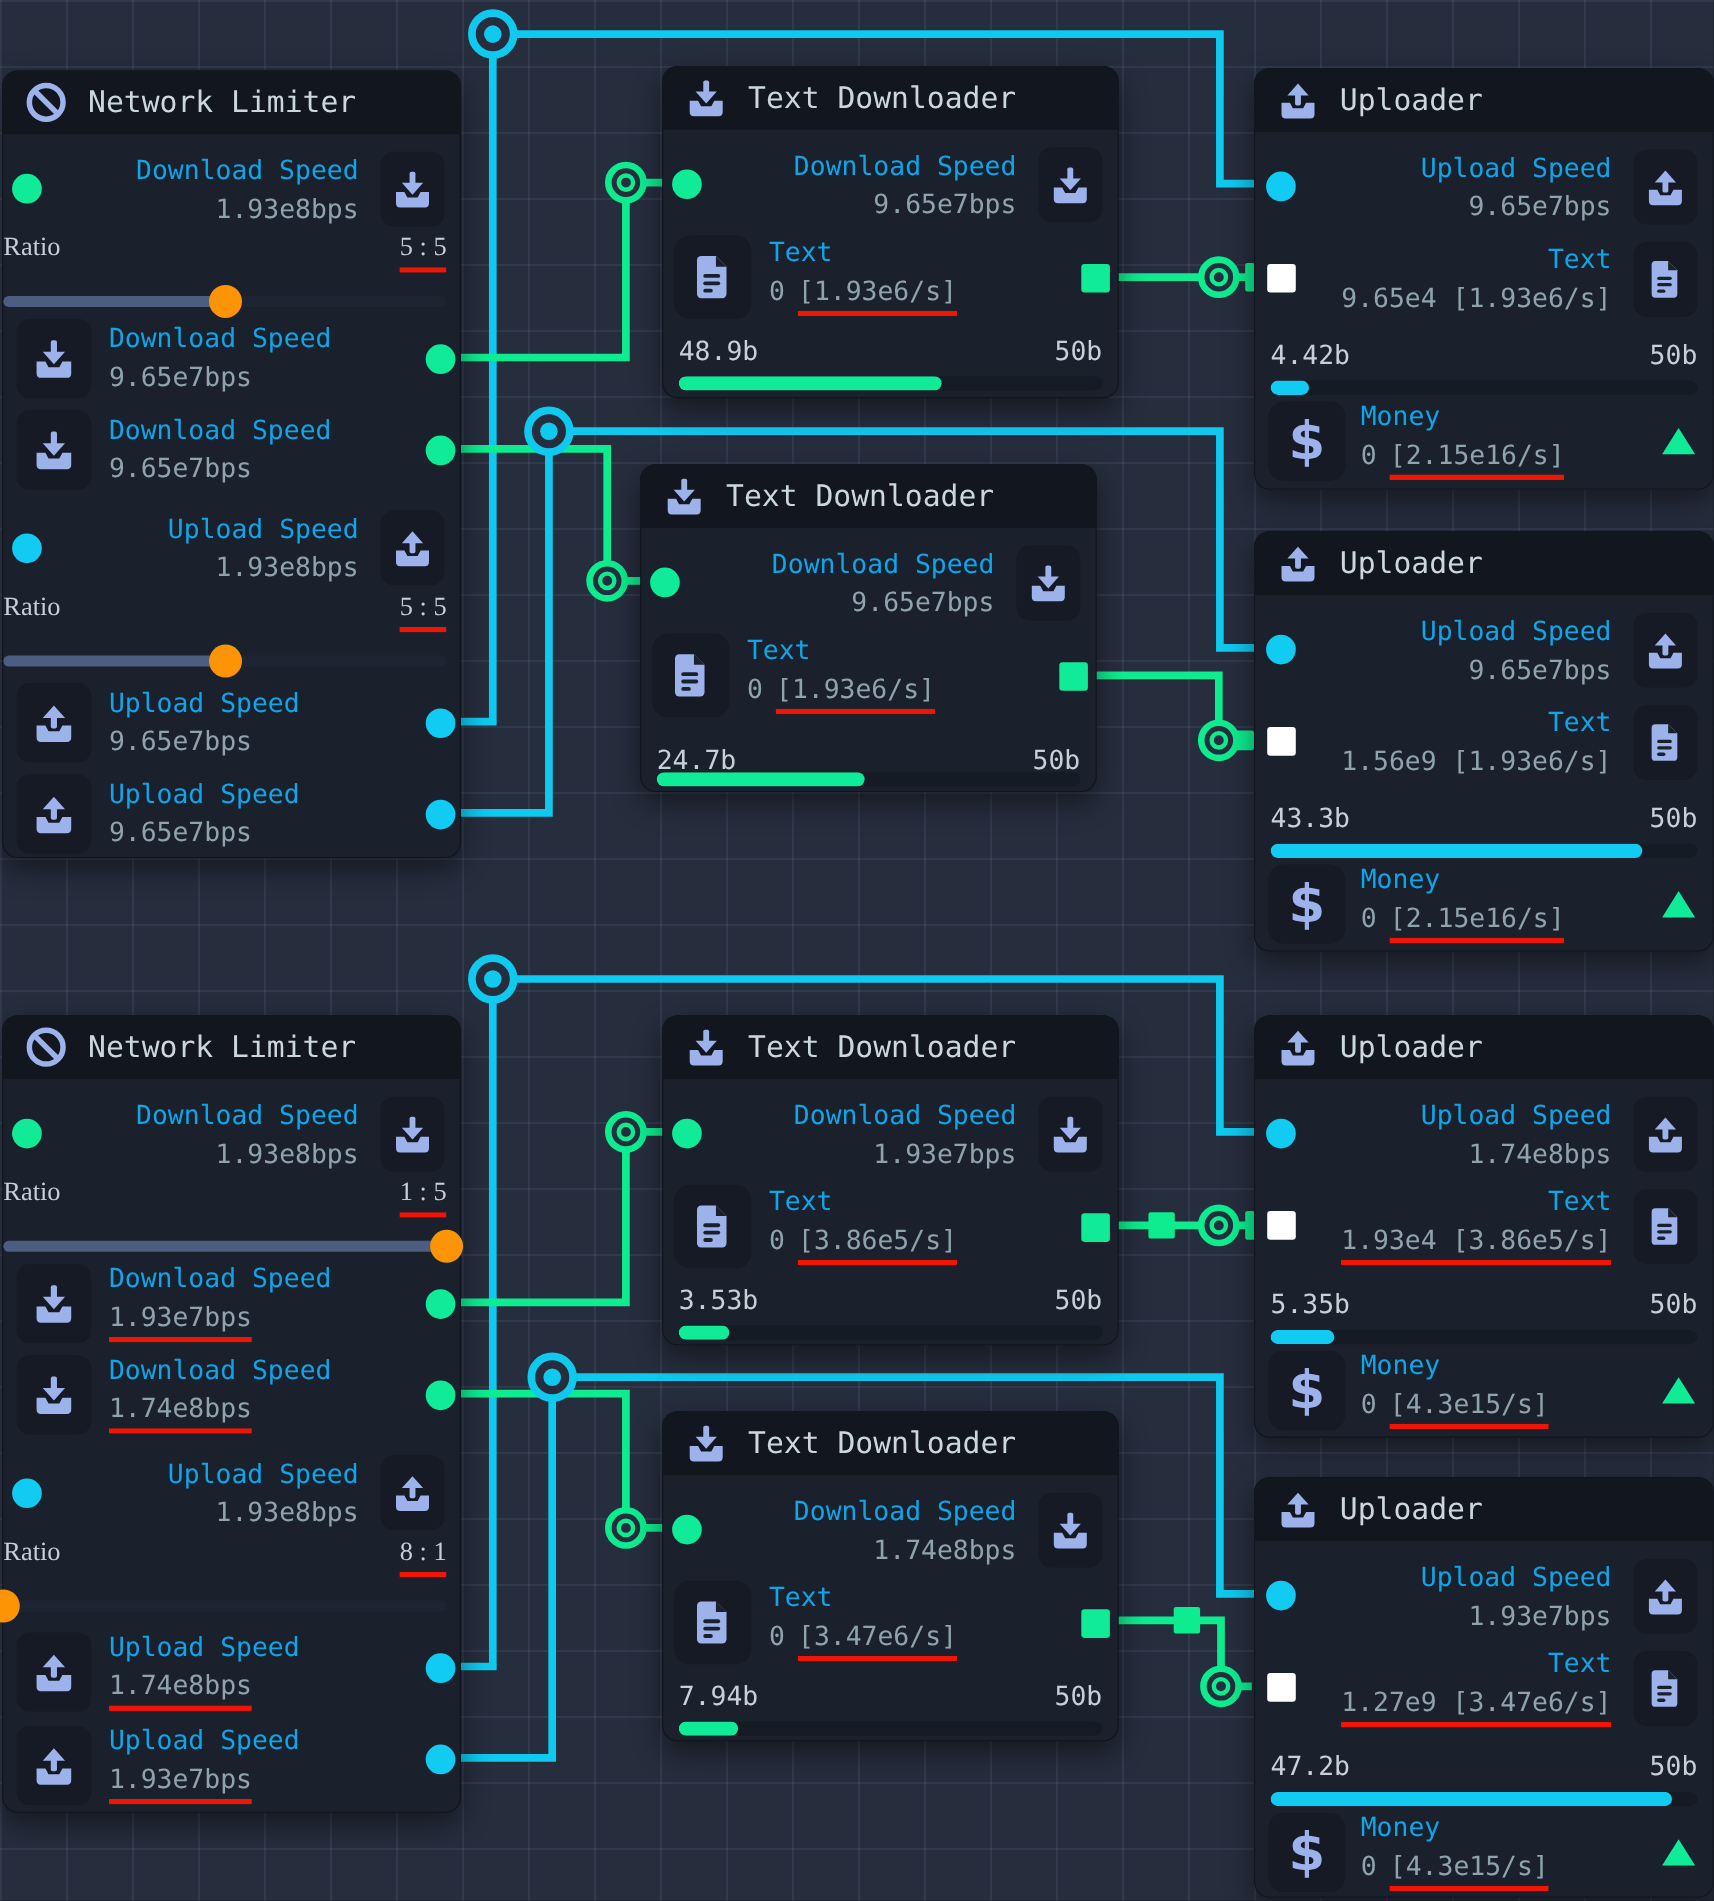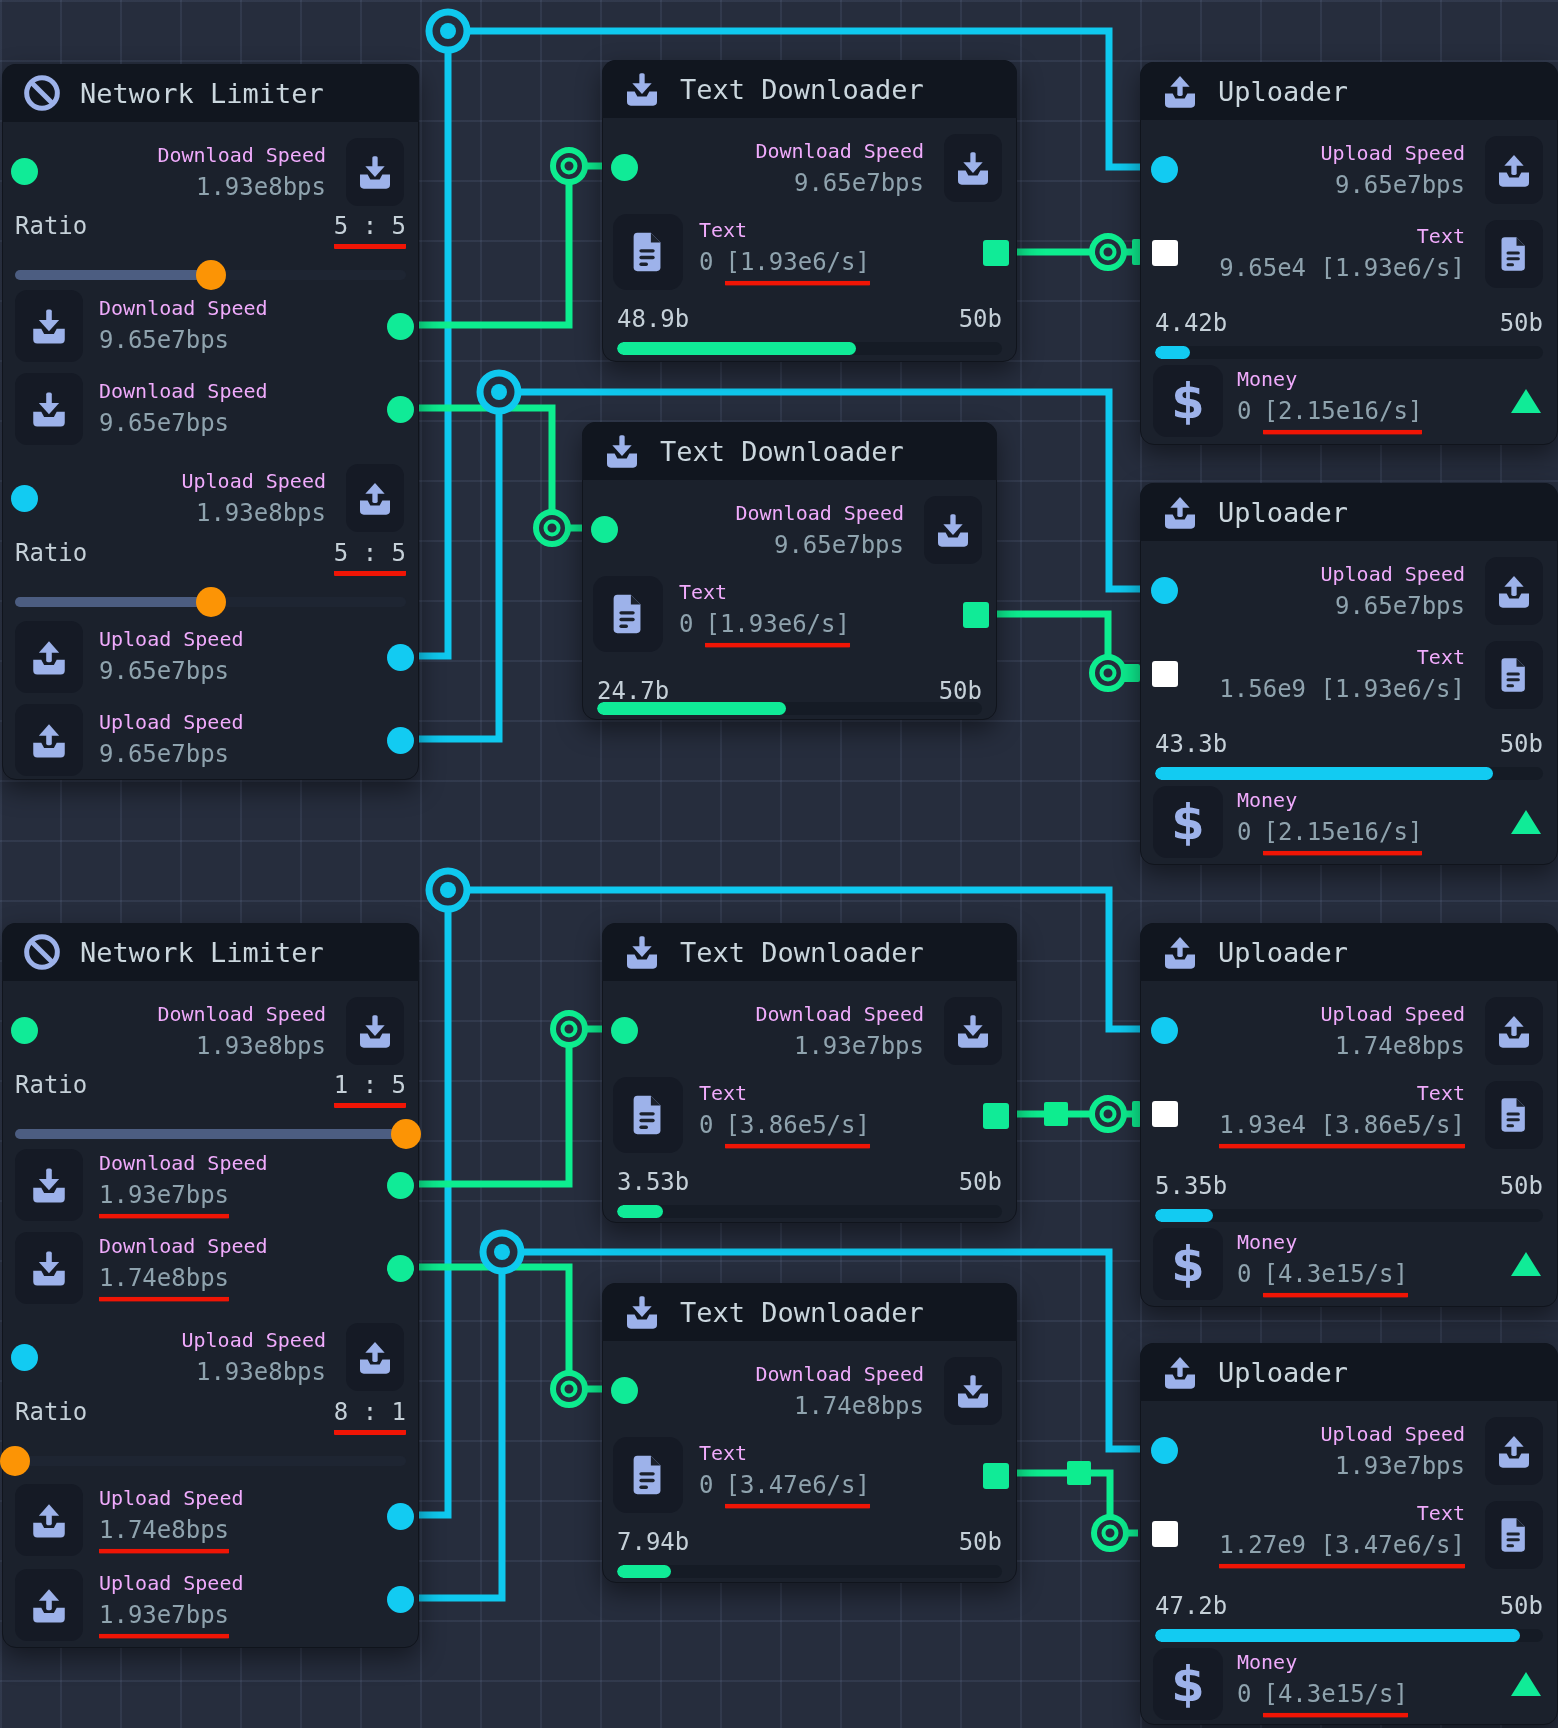--- a/index.html
+++ b/index.html
@@ -30,7 +30,7 @@
   .ibox.sm svg{width:40px;height:40px;}
   .txt-r{position:absolute;right:92px;transform:translateY(-50%);text-align:right;white-space:nowrap;}
   .txt-l{position:absolute;left:96px;transform:translateY(-50%);text-align:left;white-space:nowrap;}
-  .lab{font-size:20px;color:#f0abfc;line-height:1.15;}
+  .lab{font-size:24px;color:#0ea5e9;line-height:1.15;}
   .val{font-size:24px;color:#8fa3ae;line-height:1.15;margin-top:7px;}
   .ur{display:inline-block;border-bottom:5px solid #f01505;padding-bottom:4px;border-radius:1px;}
   .sp{margin-left:12px;}

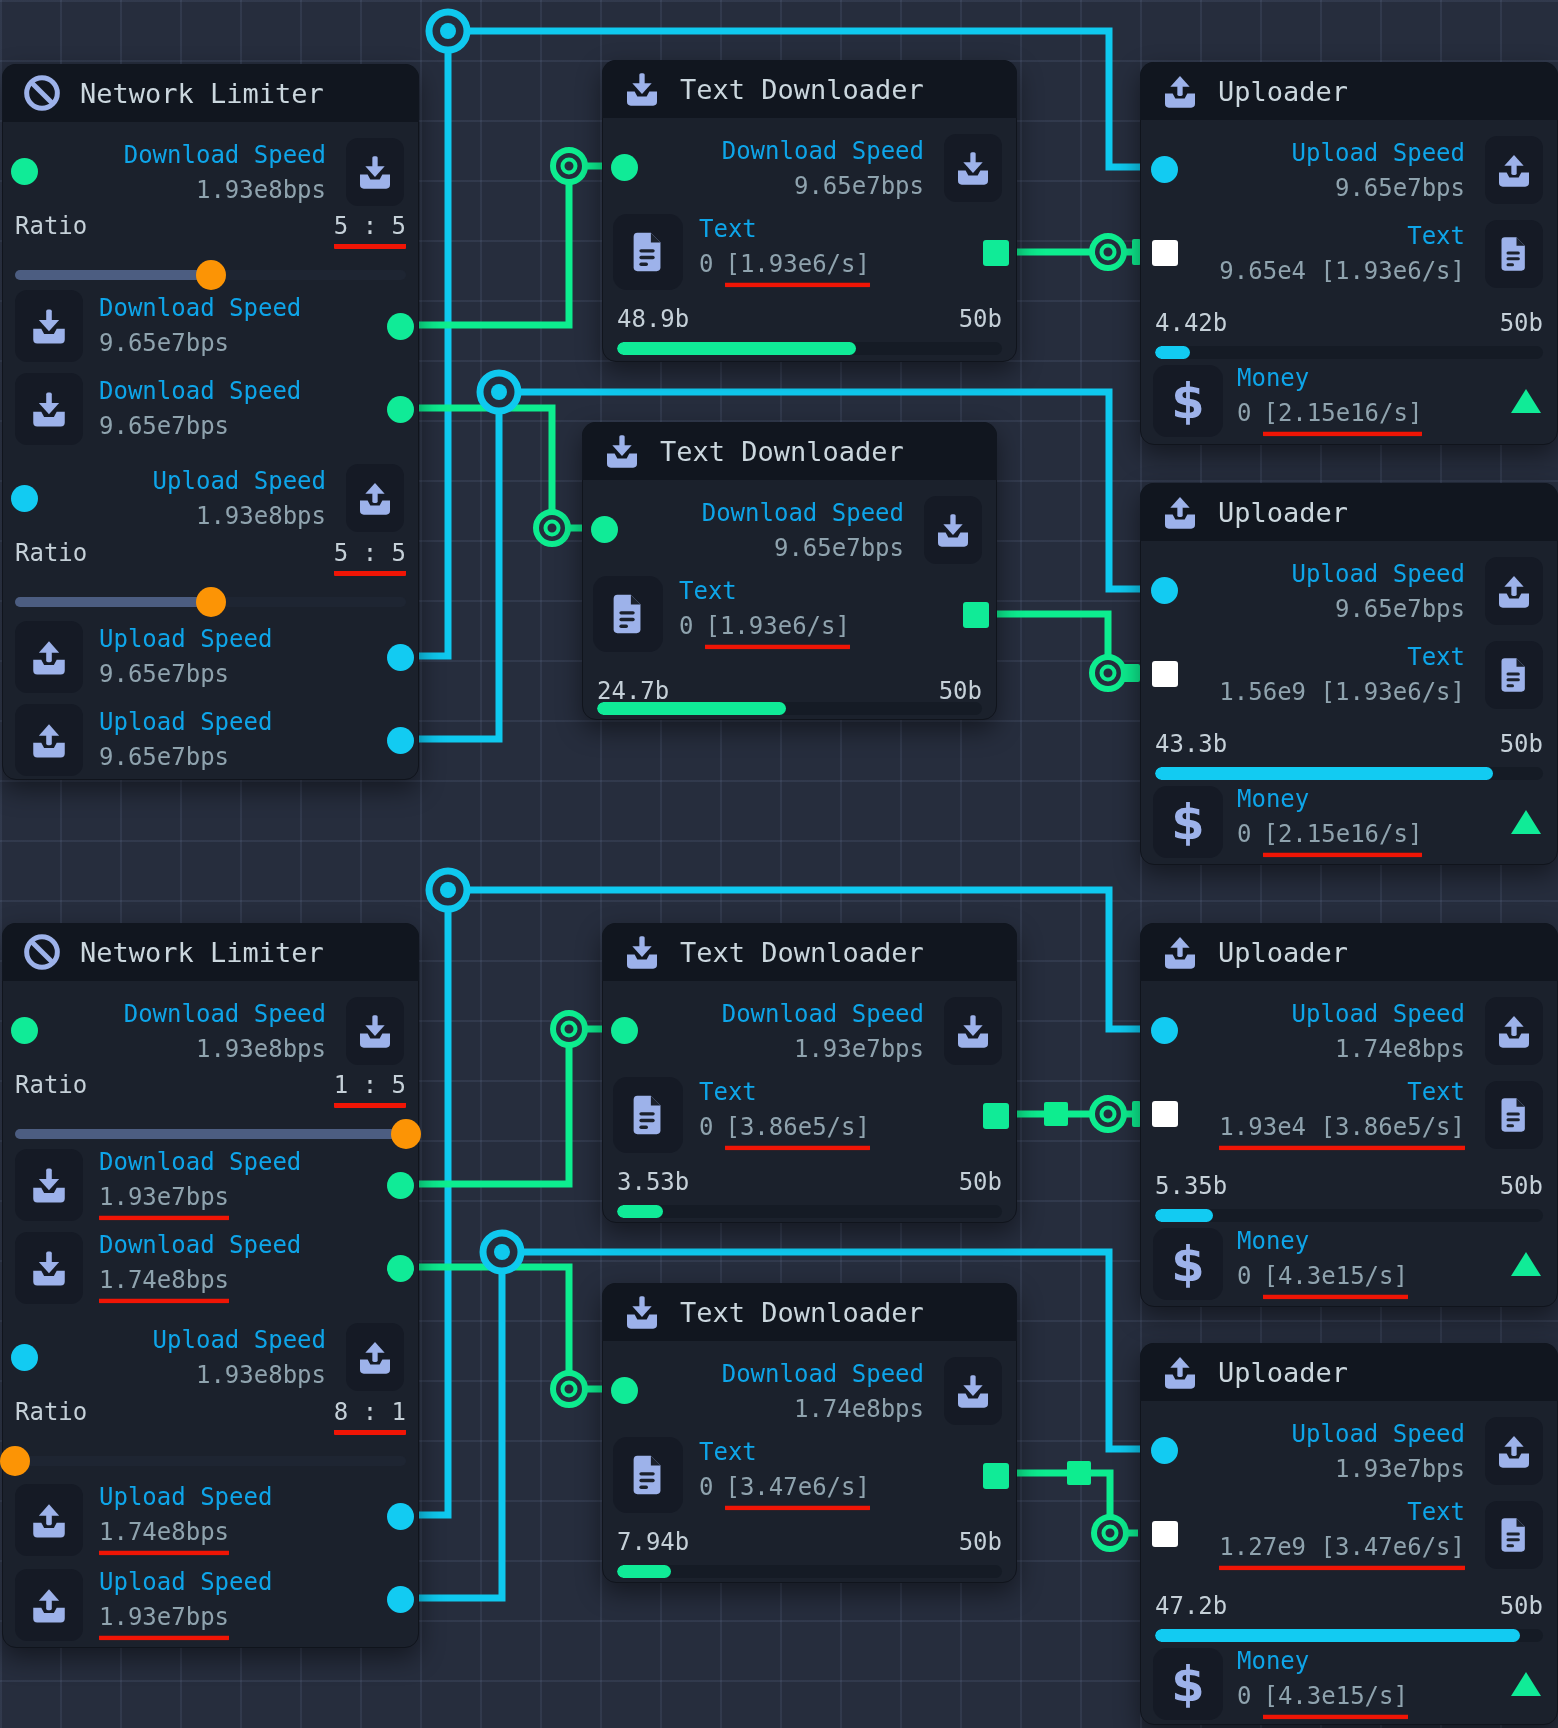--- a/index.html
+++ b/index.html
@@ -34,7 +34,7 @@
   .val{font-size:24px;color:#8fa3ae;line-height:1.15;margin-top:7px;}
   .ur{display:inline-block;border-bottom:5px solid #f01505;padding-bottom:4px;border-radius:1px;}
   .sp{margin-left:12px;}
-  .ratio{position:absolute;left:12px;right:12px;}
+  .ratio{position:absolute;left:0;right:12px;font-family:Liberation Serif, serif;}
   .rrow{display:flex;justify-content:space-between;align-items:flex-start;font-size:24px;color:#c5d0d8;}
   .slider{position:relative;height:32px;margin-top:10px;}
   .strack{position:absolute;left:0;right:0;top:11px;height:10px;border-radius:5px;background:#1e2532;}

